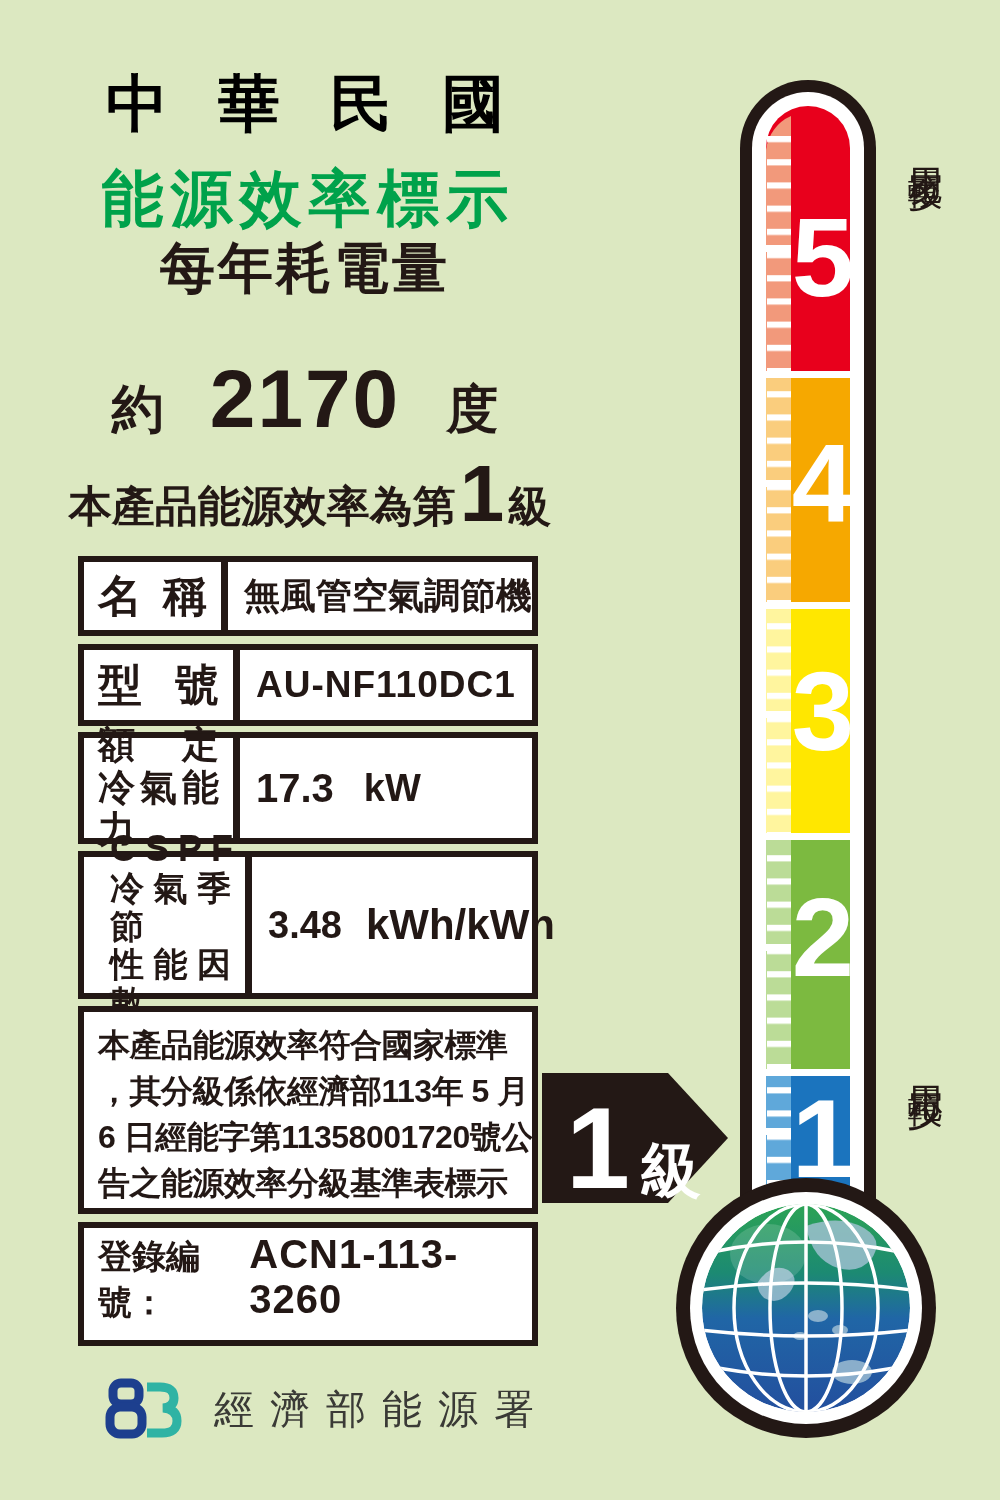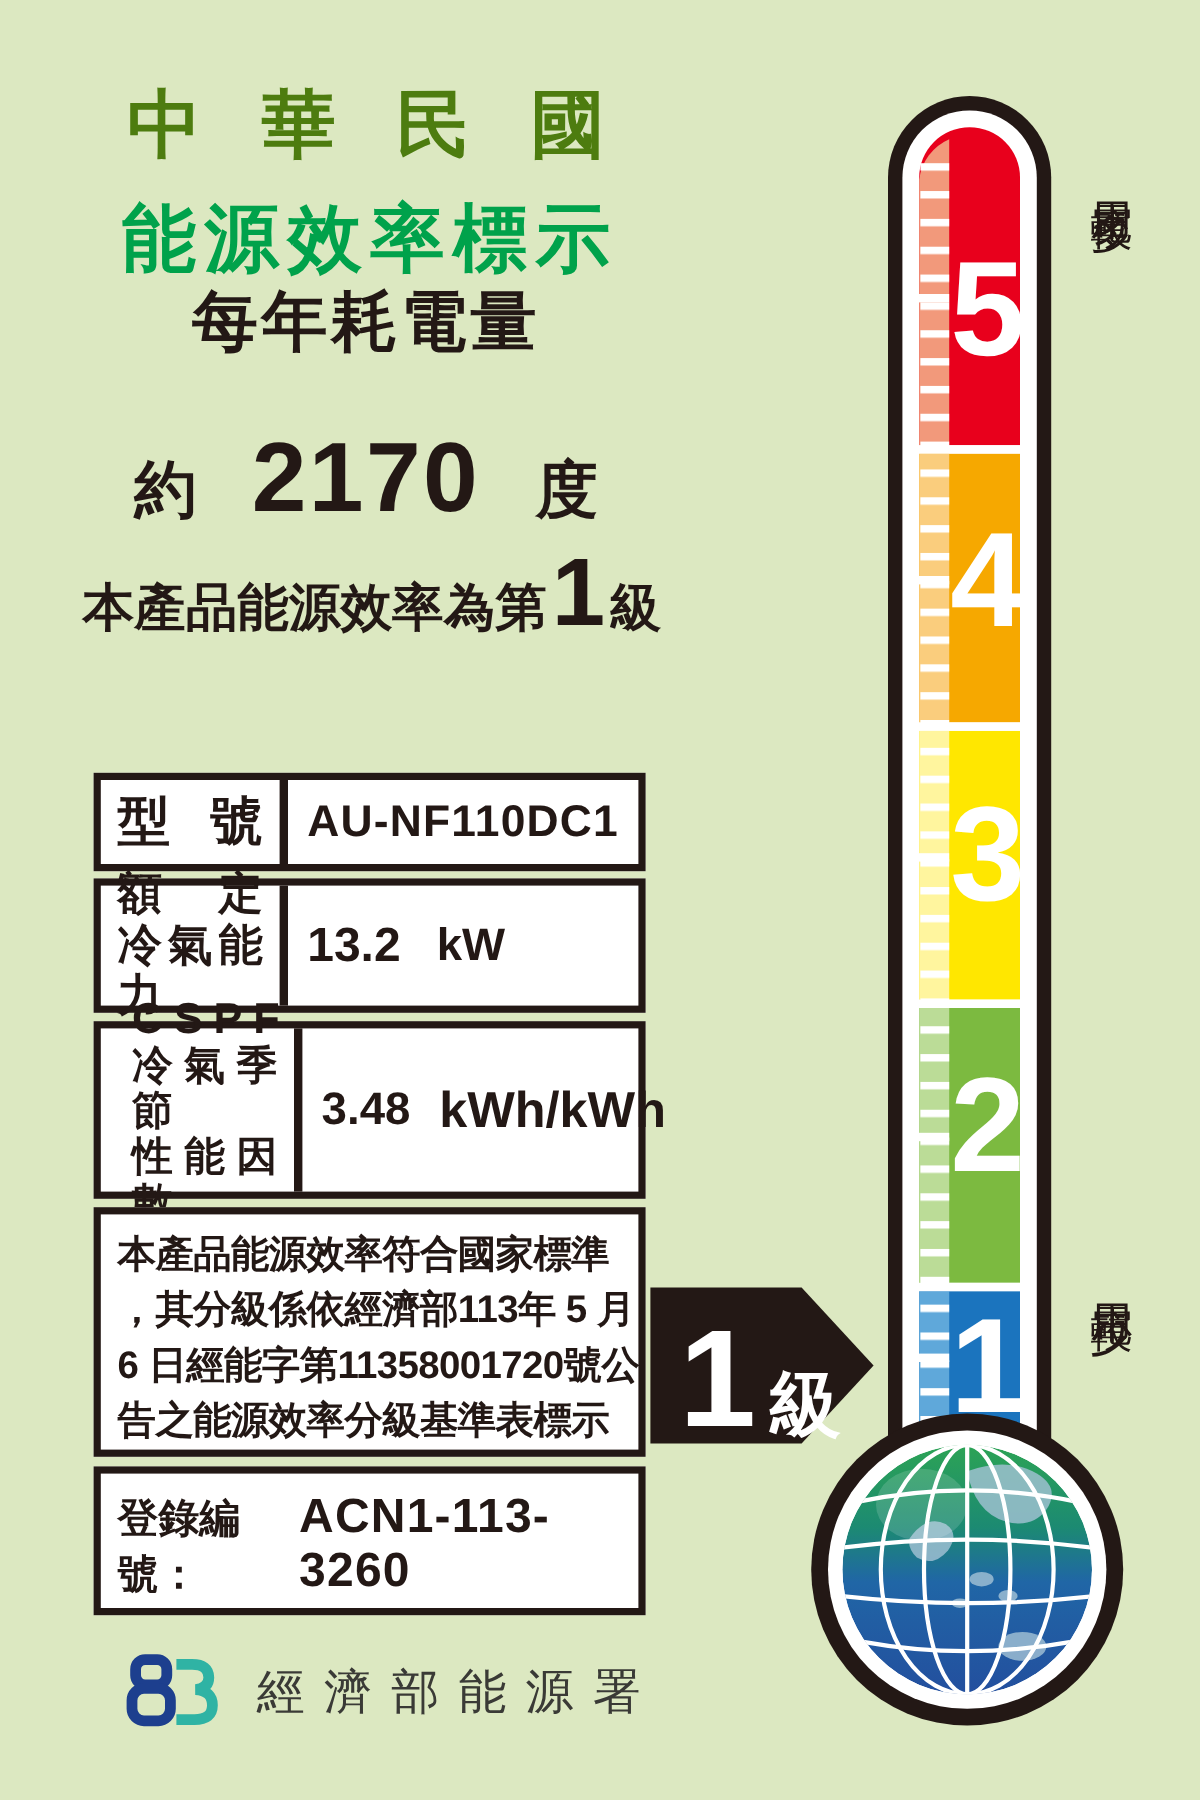--- a/index.html
+++ b/index.html
@@ -8,7 +8,7 @@
 
   
   .hdr{position:absolute;left:55px;width:500px;text-align:center;}
-  .title1{top:62px;font-size:62px;font-weight:700;color:#4d7c0f;letter-spacing:50px;text-indent:50px;white-space:nowrap;}
+  .title1{top:62px;font-size:62px;font-weight:700;color:#000000;letter-spacing:50px;text-indent:50px;white-space:nowrap;}
   .title2{top:142px;font-size:62px;font-weight:700;color:#00A24B;letter-spacing:7px;text-indent:7px;white-space:nowrap;margin-top:15px;}
   .subtitle{top:232px;font-size:55px;font-weight:700;letter-spacing:3px;white-space:nowrap;}
 

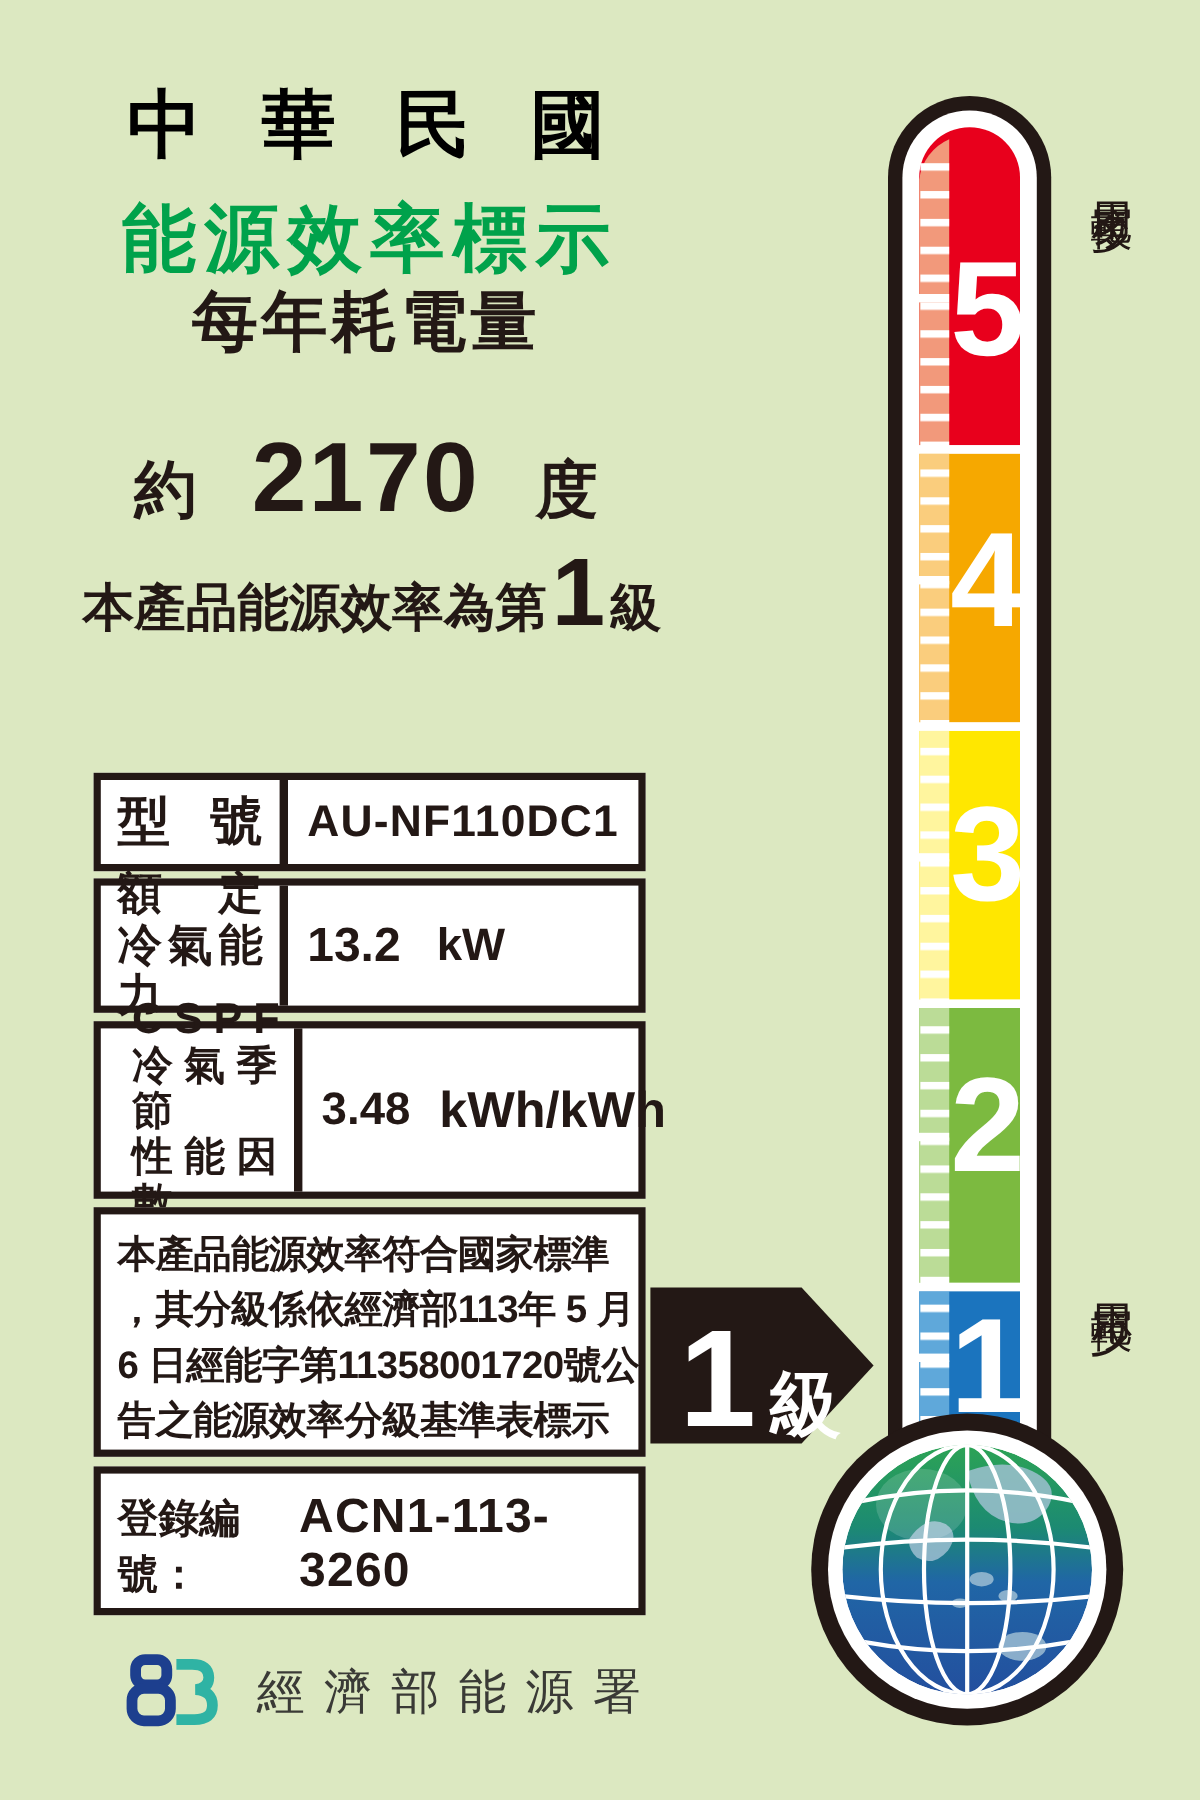--- a/index.html
+++ b/index.html
@@ -79,6 +79,14 @@
     <span class="suf">級</span>
   </div>
 
+  <div class="trow row-name">
+    <div class="lcell">
+      <div class="lab-big jline">名稱</div>
+    </div>
+    <div class="vcell">
+      <span class="v-cjk">無風管空氣調節機</span>
+    </div>
+  </div>
 
   <div class="trow row-model">
     <div class="lcell">

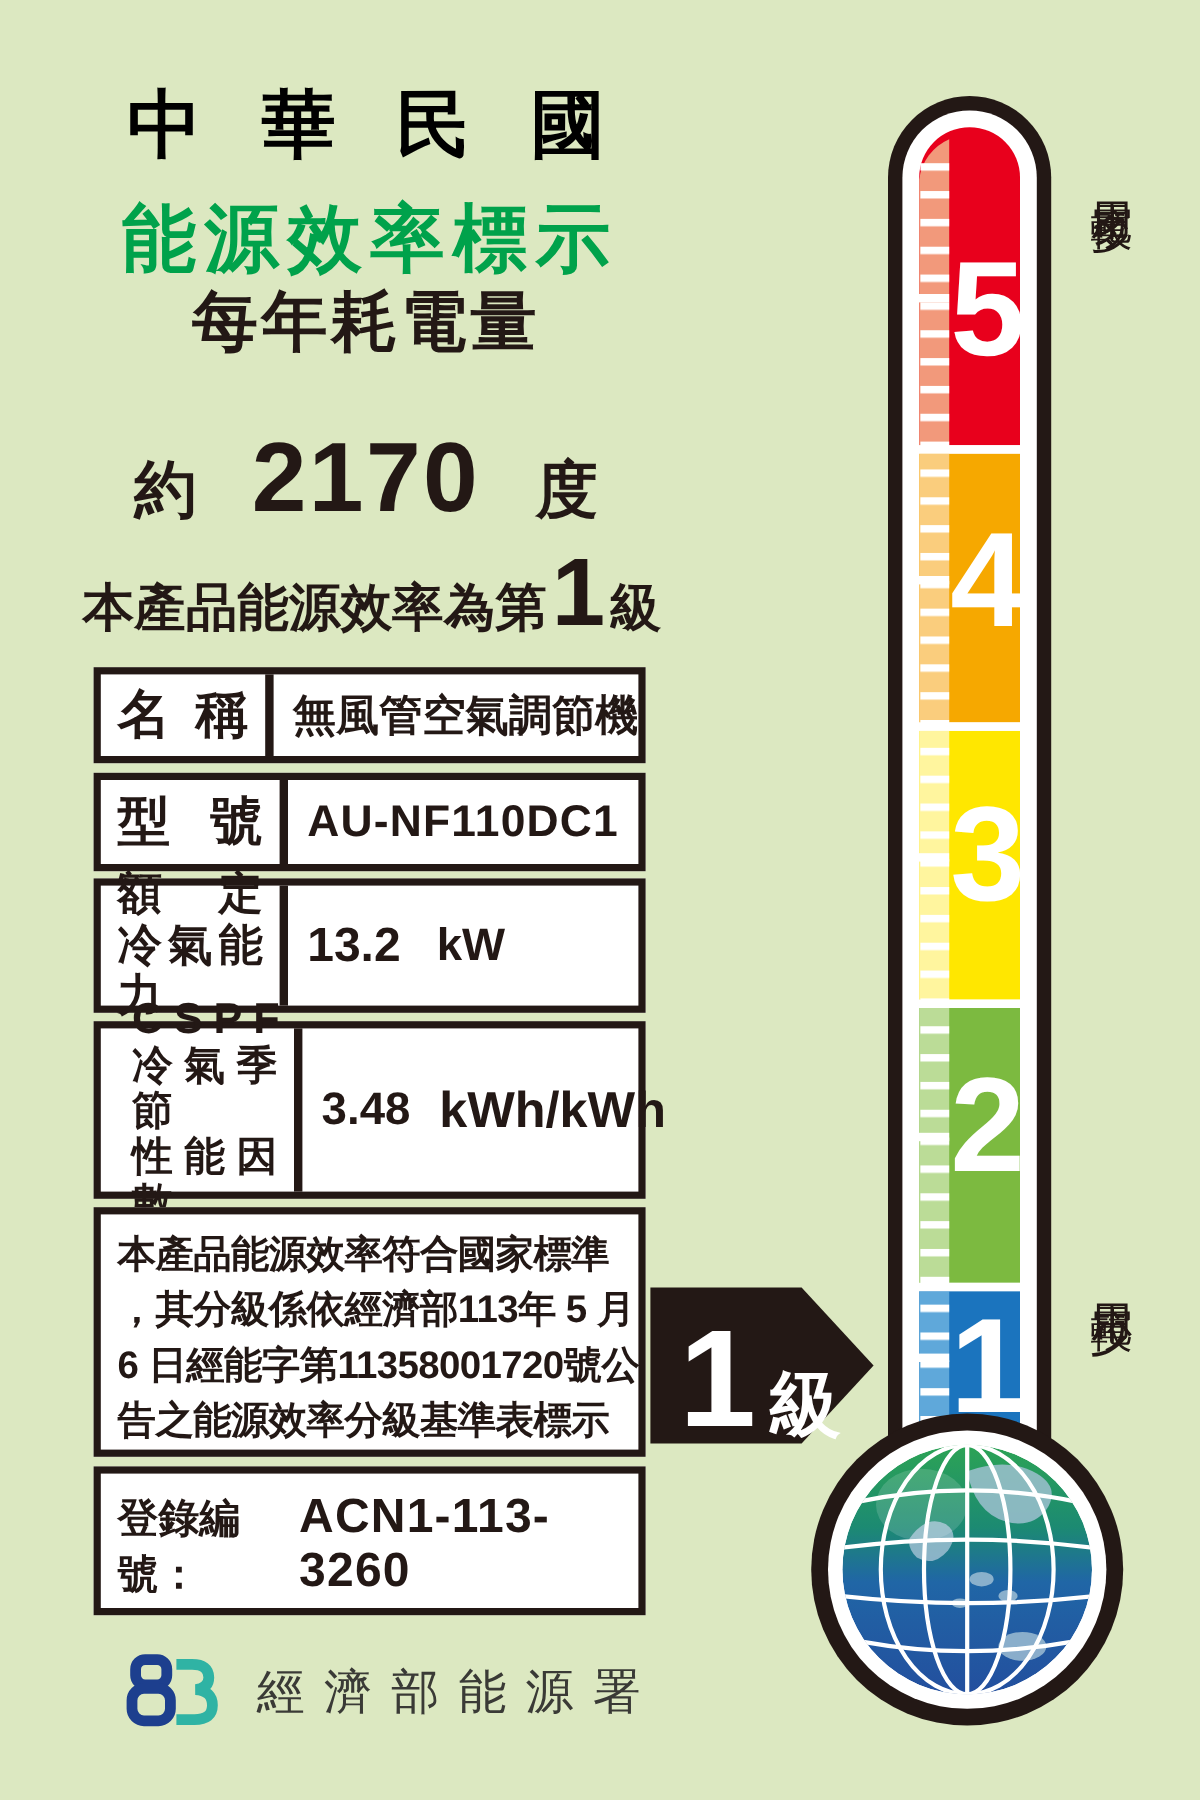--- a/index.html
+++ b/index.html
@@ -103,7 +103,7 @@
       <div class="lab-med jline">冷氣能力</div>
     </div>
     <div class="vcell">
-      <span class="v-num">13.2</span>
+      <span class="v-num">17.3</span>
       <span class="v-unit">kW</span>
     </div>
   </div>

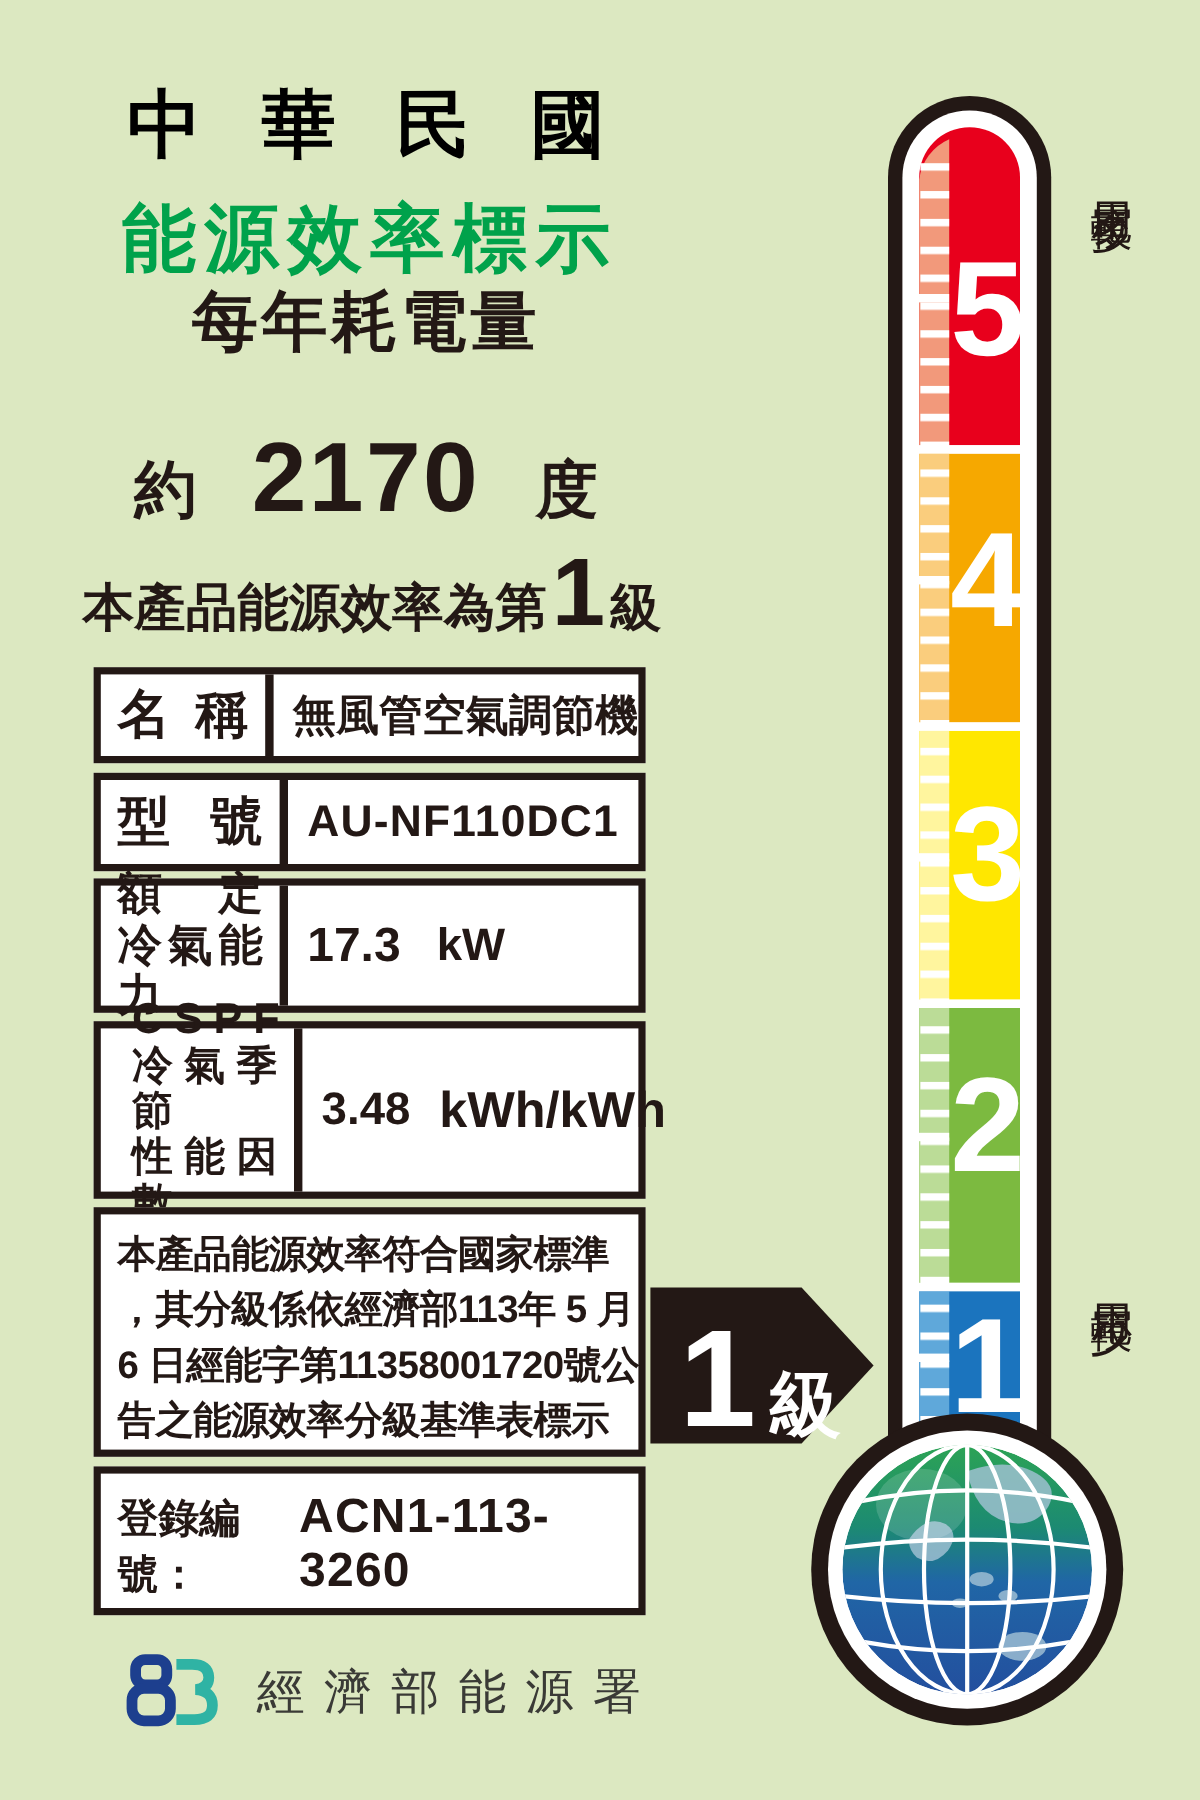--- a/index.html
+++ b/index.html
@@ -41,7 +41,7 @@
   .row-cap{top:732px;height:112px;}
   .row-cspf{top:851px;height:148px;padding-left:12px;}
   .row-notice{top:1006px;height:208px;display:block;padding:10px 14px;}
-  .row-reg{top:1222px;height:124px;display:block;padding:14px 14px;}
+  .row-reg{top:1222px;height:124px;display:block;padding:4px 14px;}
 
   .notice-line{font-size:32px;font-weight:700;line-height:46px;letter-spacing:-0.5px;white-space:nowrap;}
   .reg-line{display:flex;align-items:baseline;}

